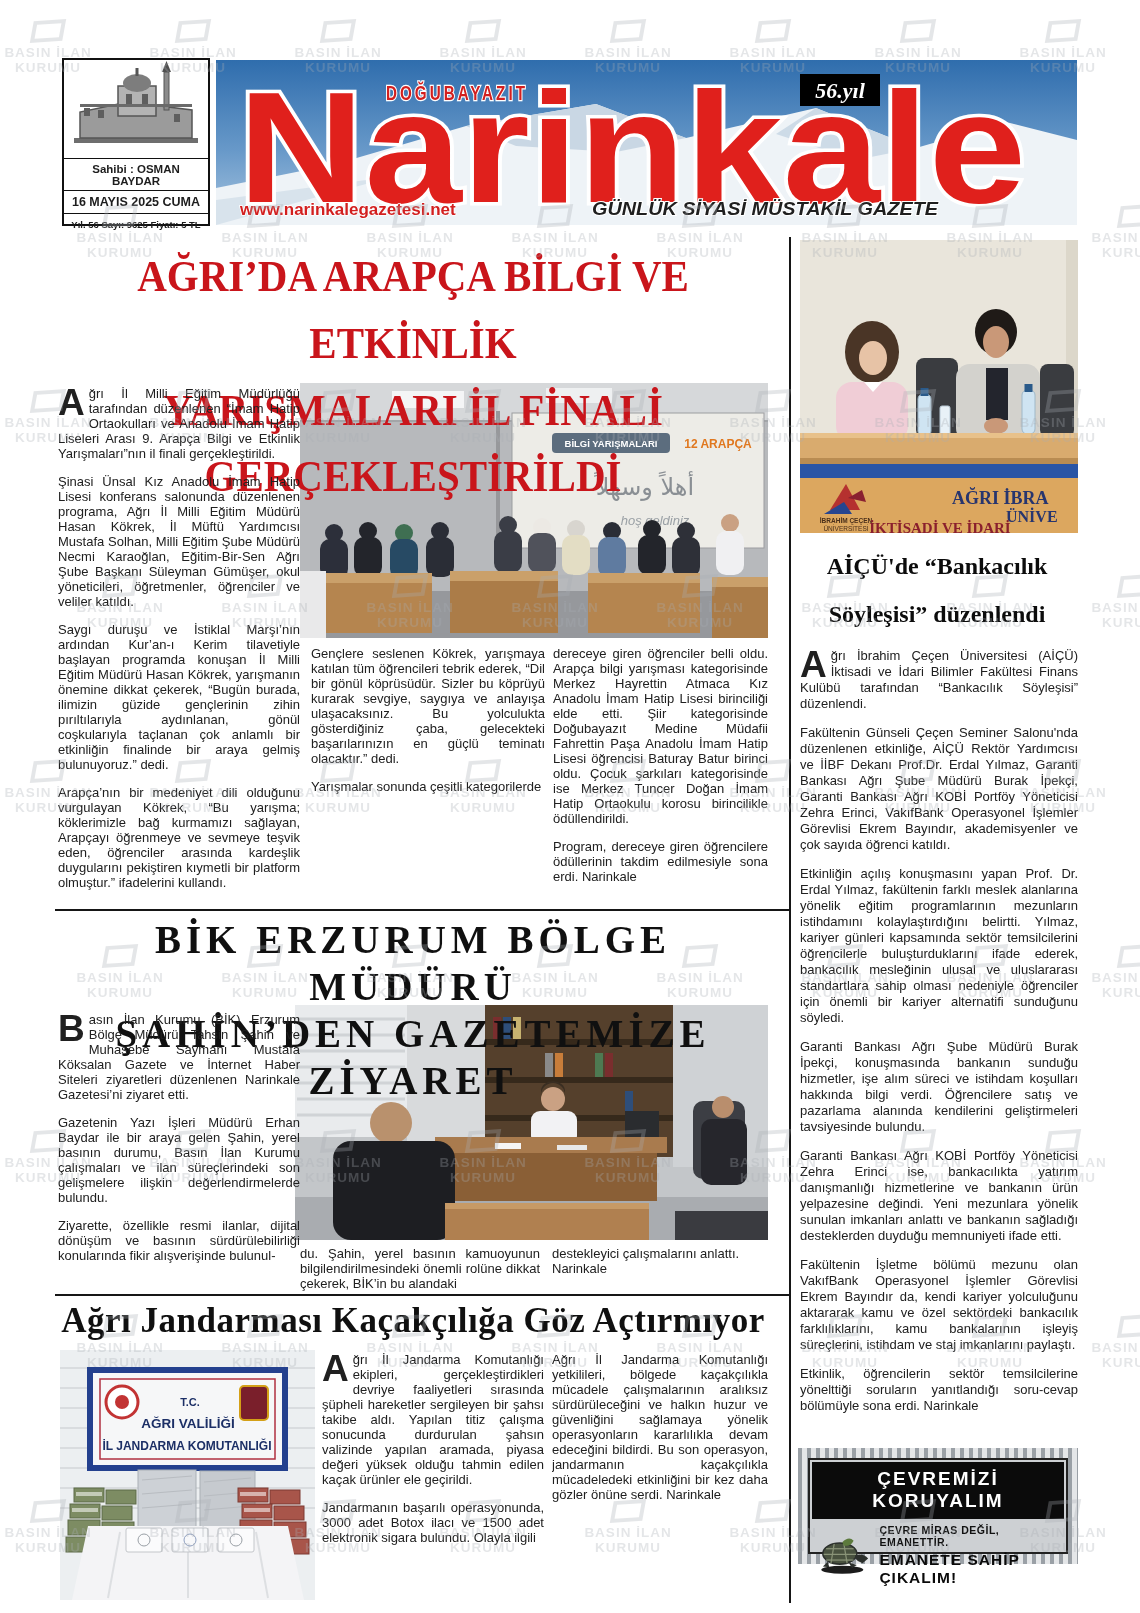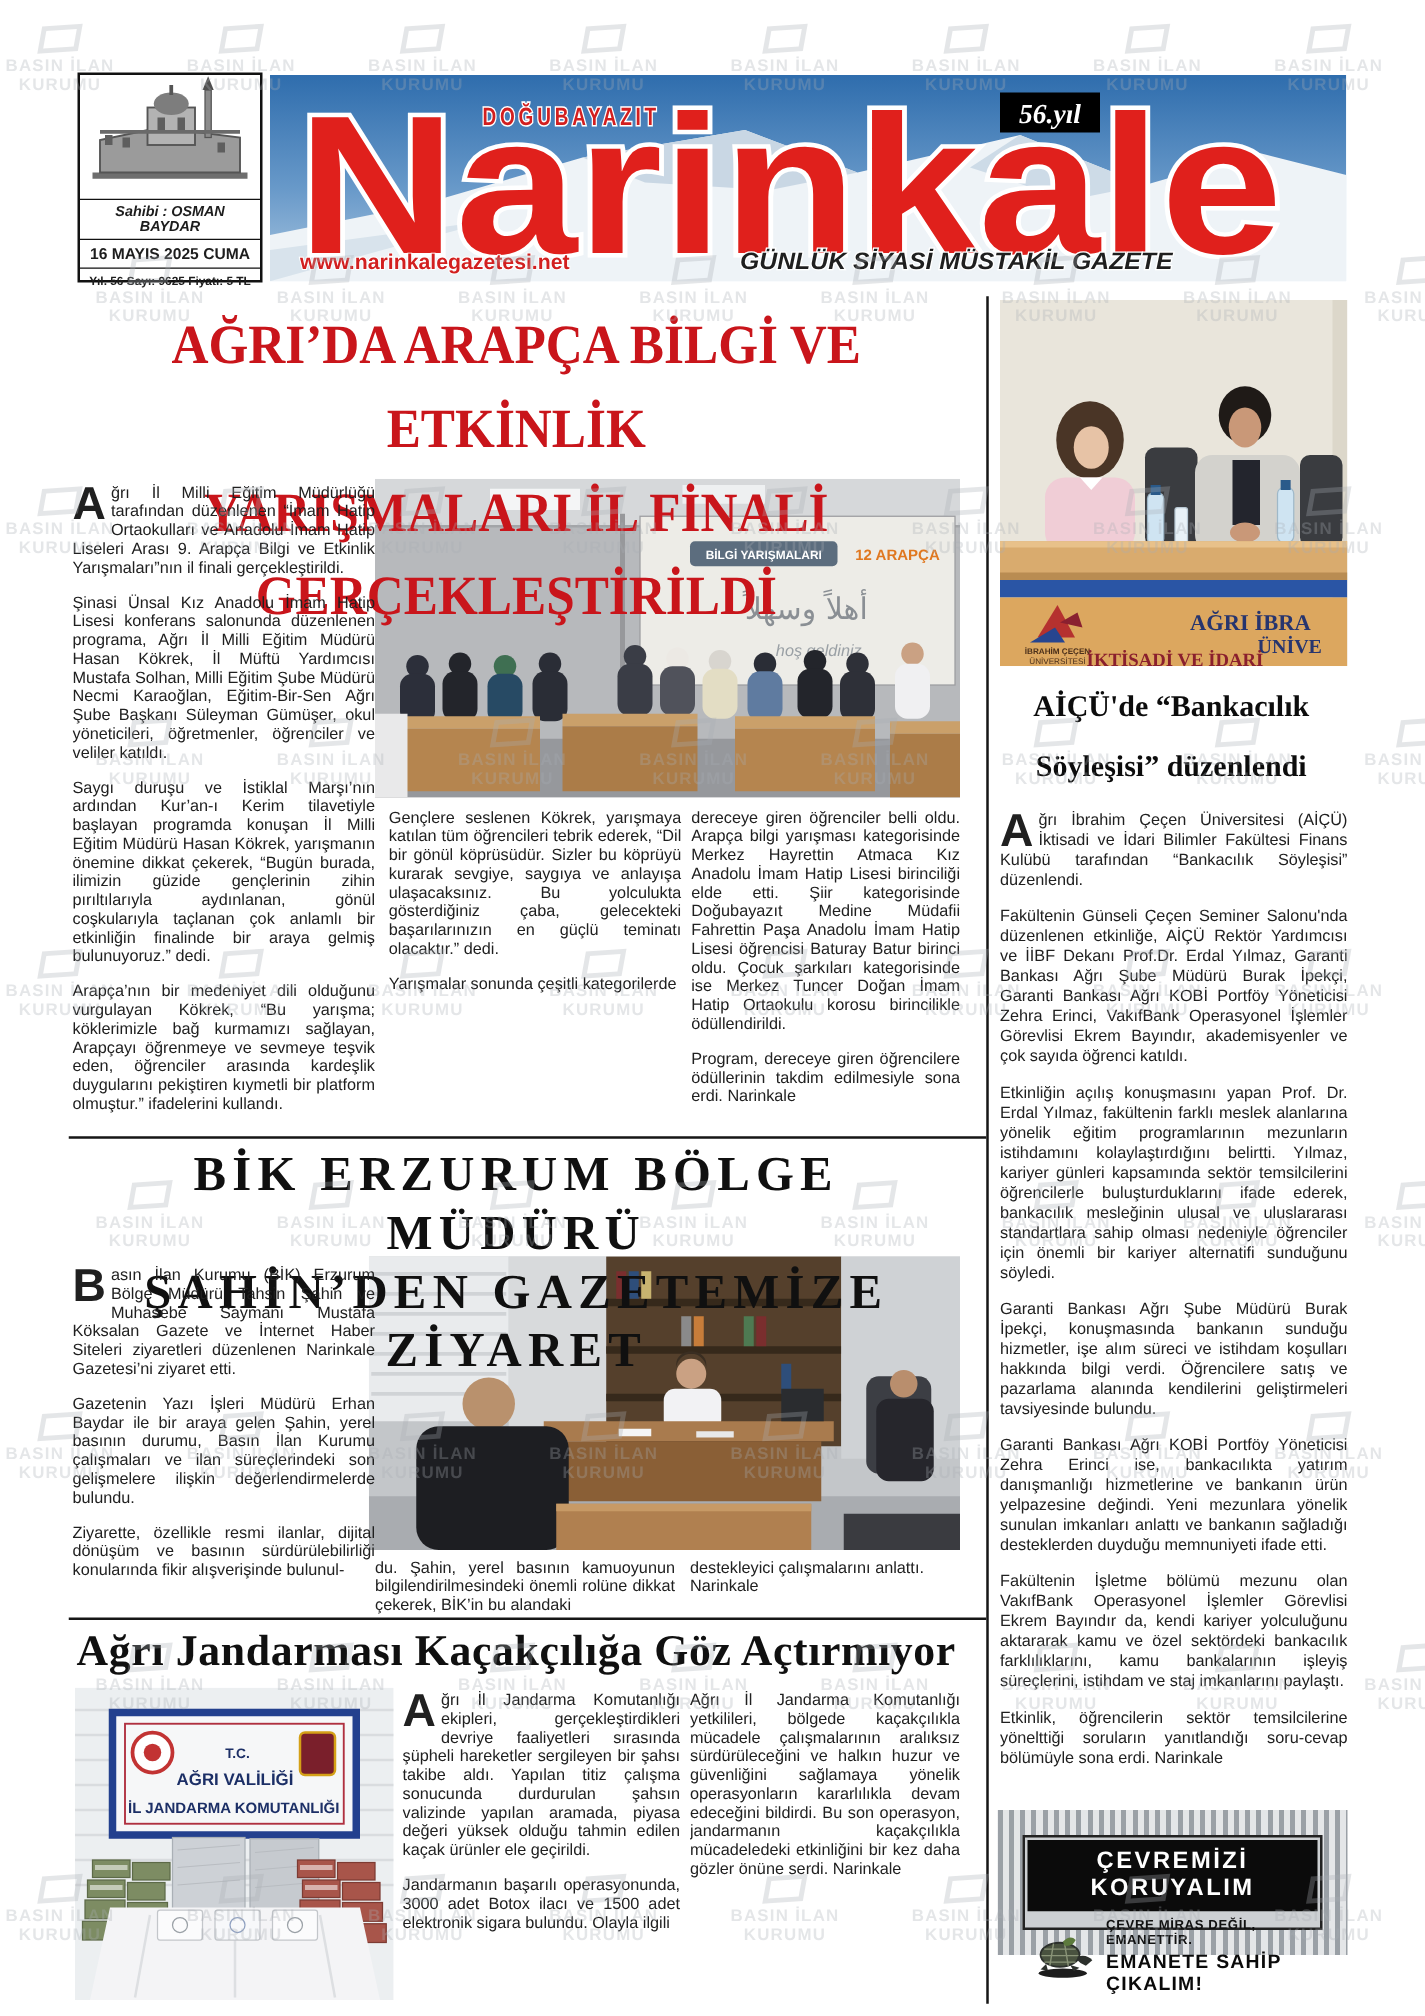--- a/index.html
+++ b/index.html
@@ -19,7 +19,7 @@
   #mast-left { left:62px; top:58px; width:148px; height:168px; border:2px solid #111;
                background:#fff; z-index:2; }
   #mast-left .cell { border-top:1px solid #111; text-align:center; font-weight:bold; }
-  #owner-line { font-size:11.5px; padding:4px 17px 3px;font-style:italic; }
+  #owner-line { font-size:11.5px; padding:4px 17px 3px; }
   #date-line  { font-size:12.5px; padding:4px 1px 4px; }
   #issue-line { font-size:9.5px;  padding:5px 1px 4px; }
   #banner { left:216px; top:60px; width:861px; height:165px; z-index:2; }

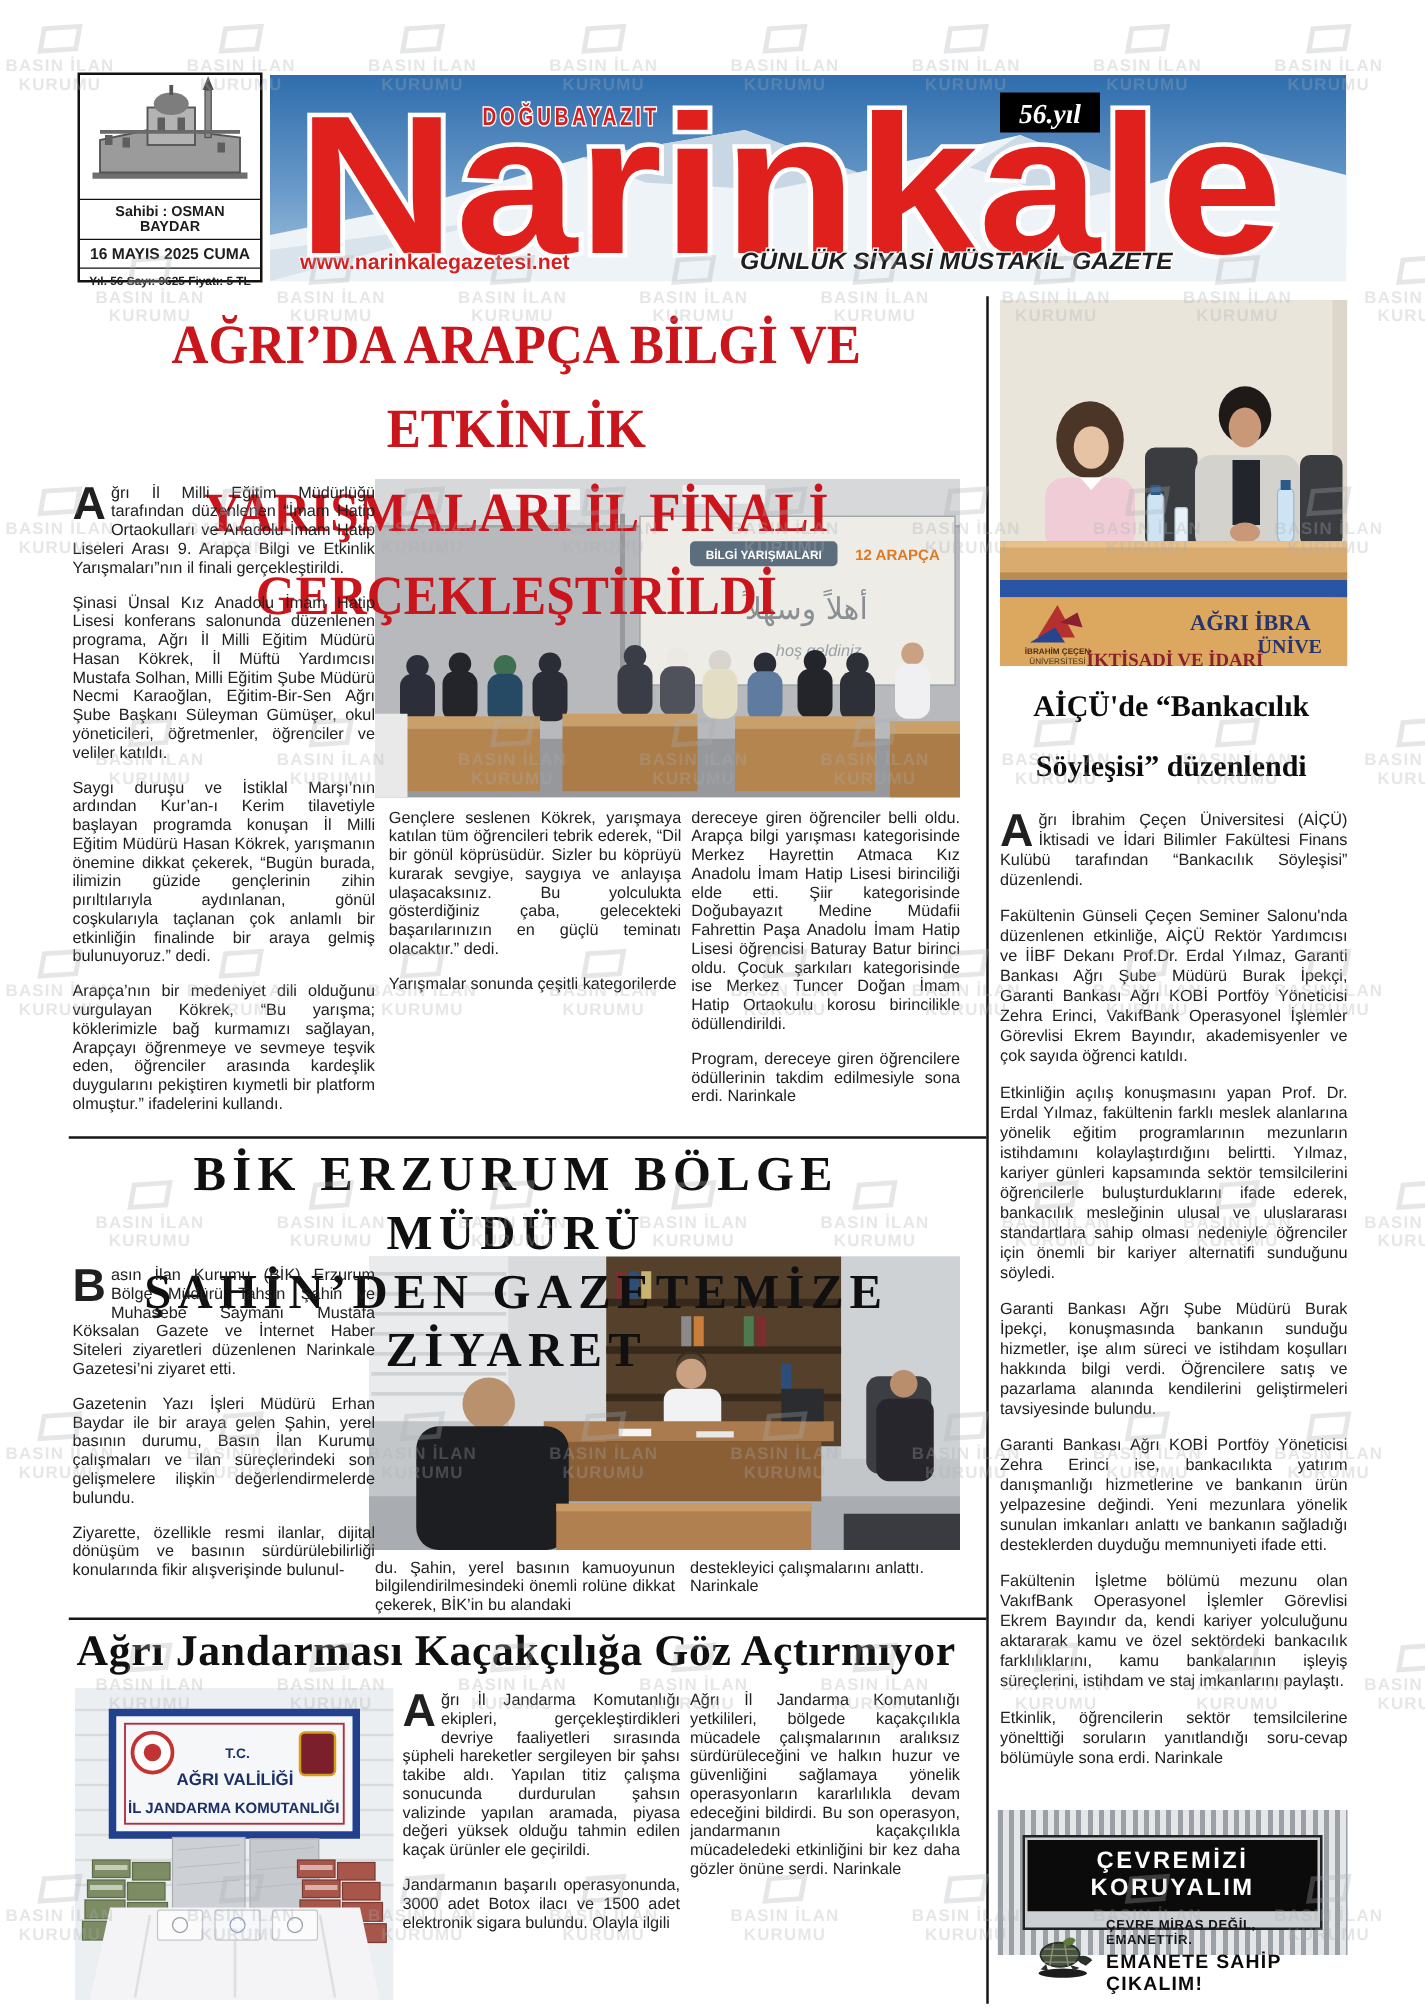--- a/index.html
+++ b/index.html
@@ -70,7 +70,7 @@
   
   #env-box { left:798px; top:1448px; width:280px; height:116px; z-index:2;
              background:repeating-linear-gradient(90deg,#9aa0a6 0 4px,#e4e6e8 4px 9px);
-             padding:20px; }
+             padding:10px; }
   #env-inner { border:2px solid #222; background:#cdd0d3; height:100%; padding:2px; }
   #env-title { background:#0b0b0b; color:#fff; text-align:center; font-weight:bold;
                font-size:19px; letter-spacing:2px; padding:6px 0 7px; }

